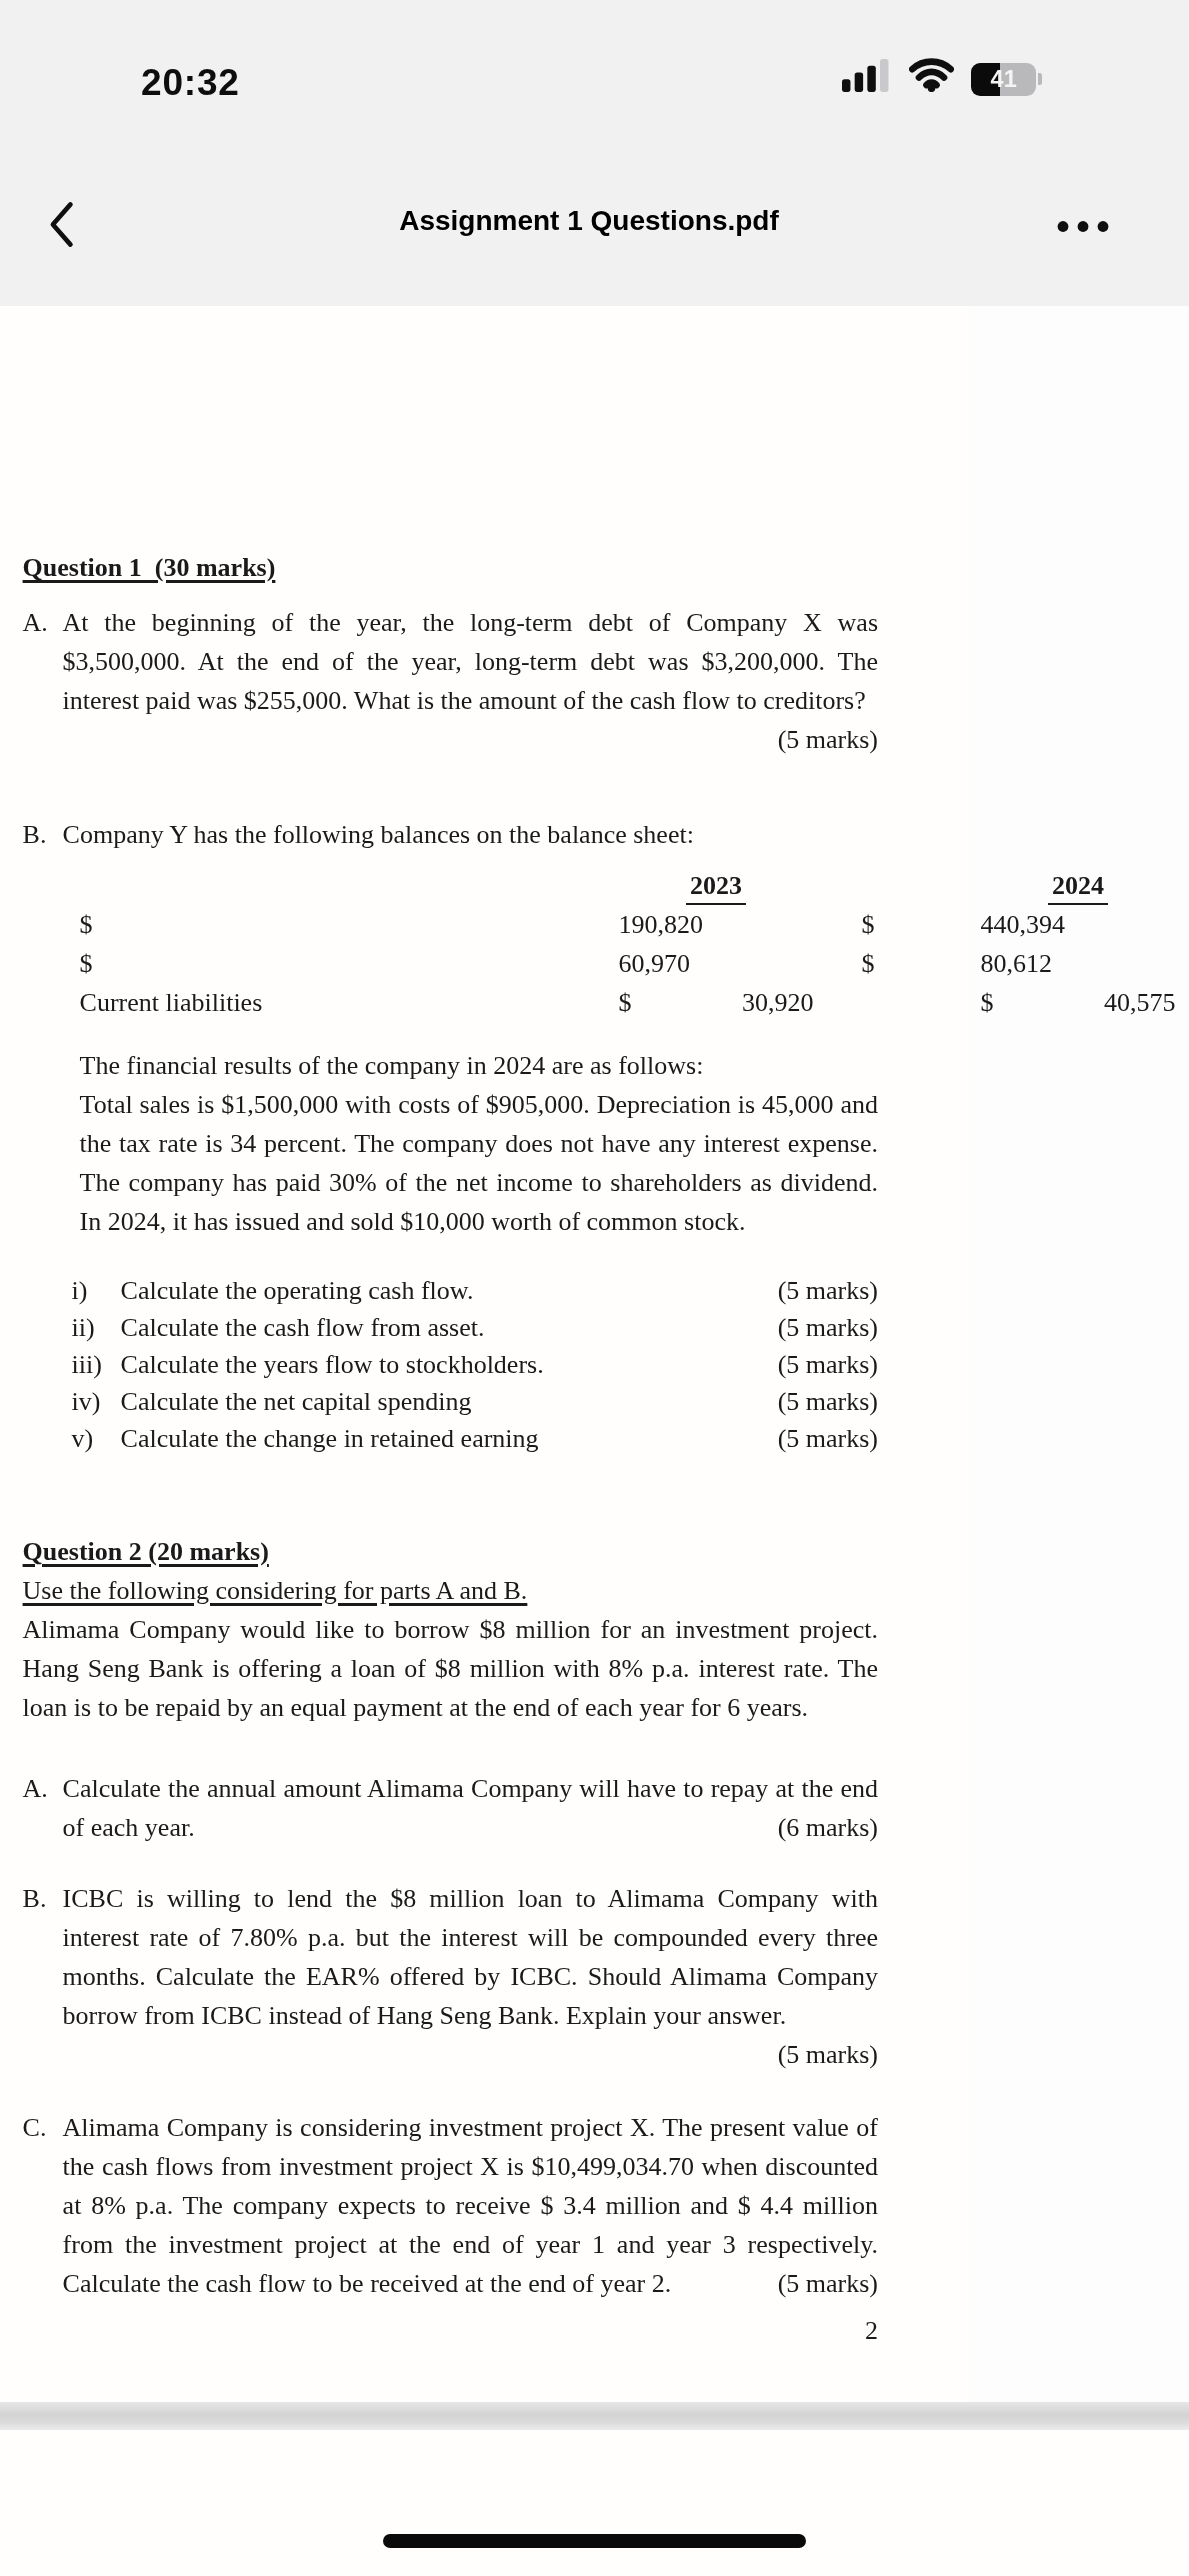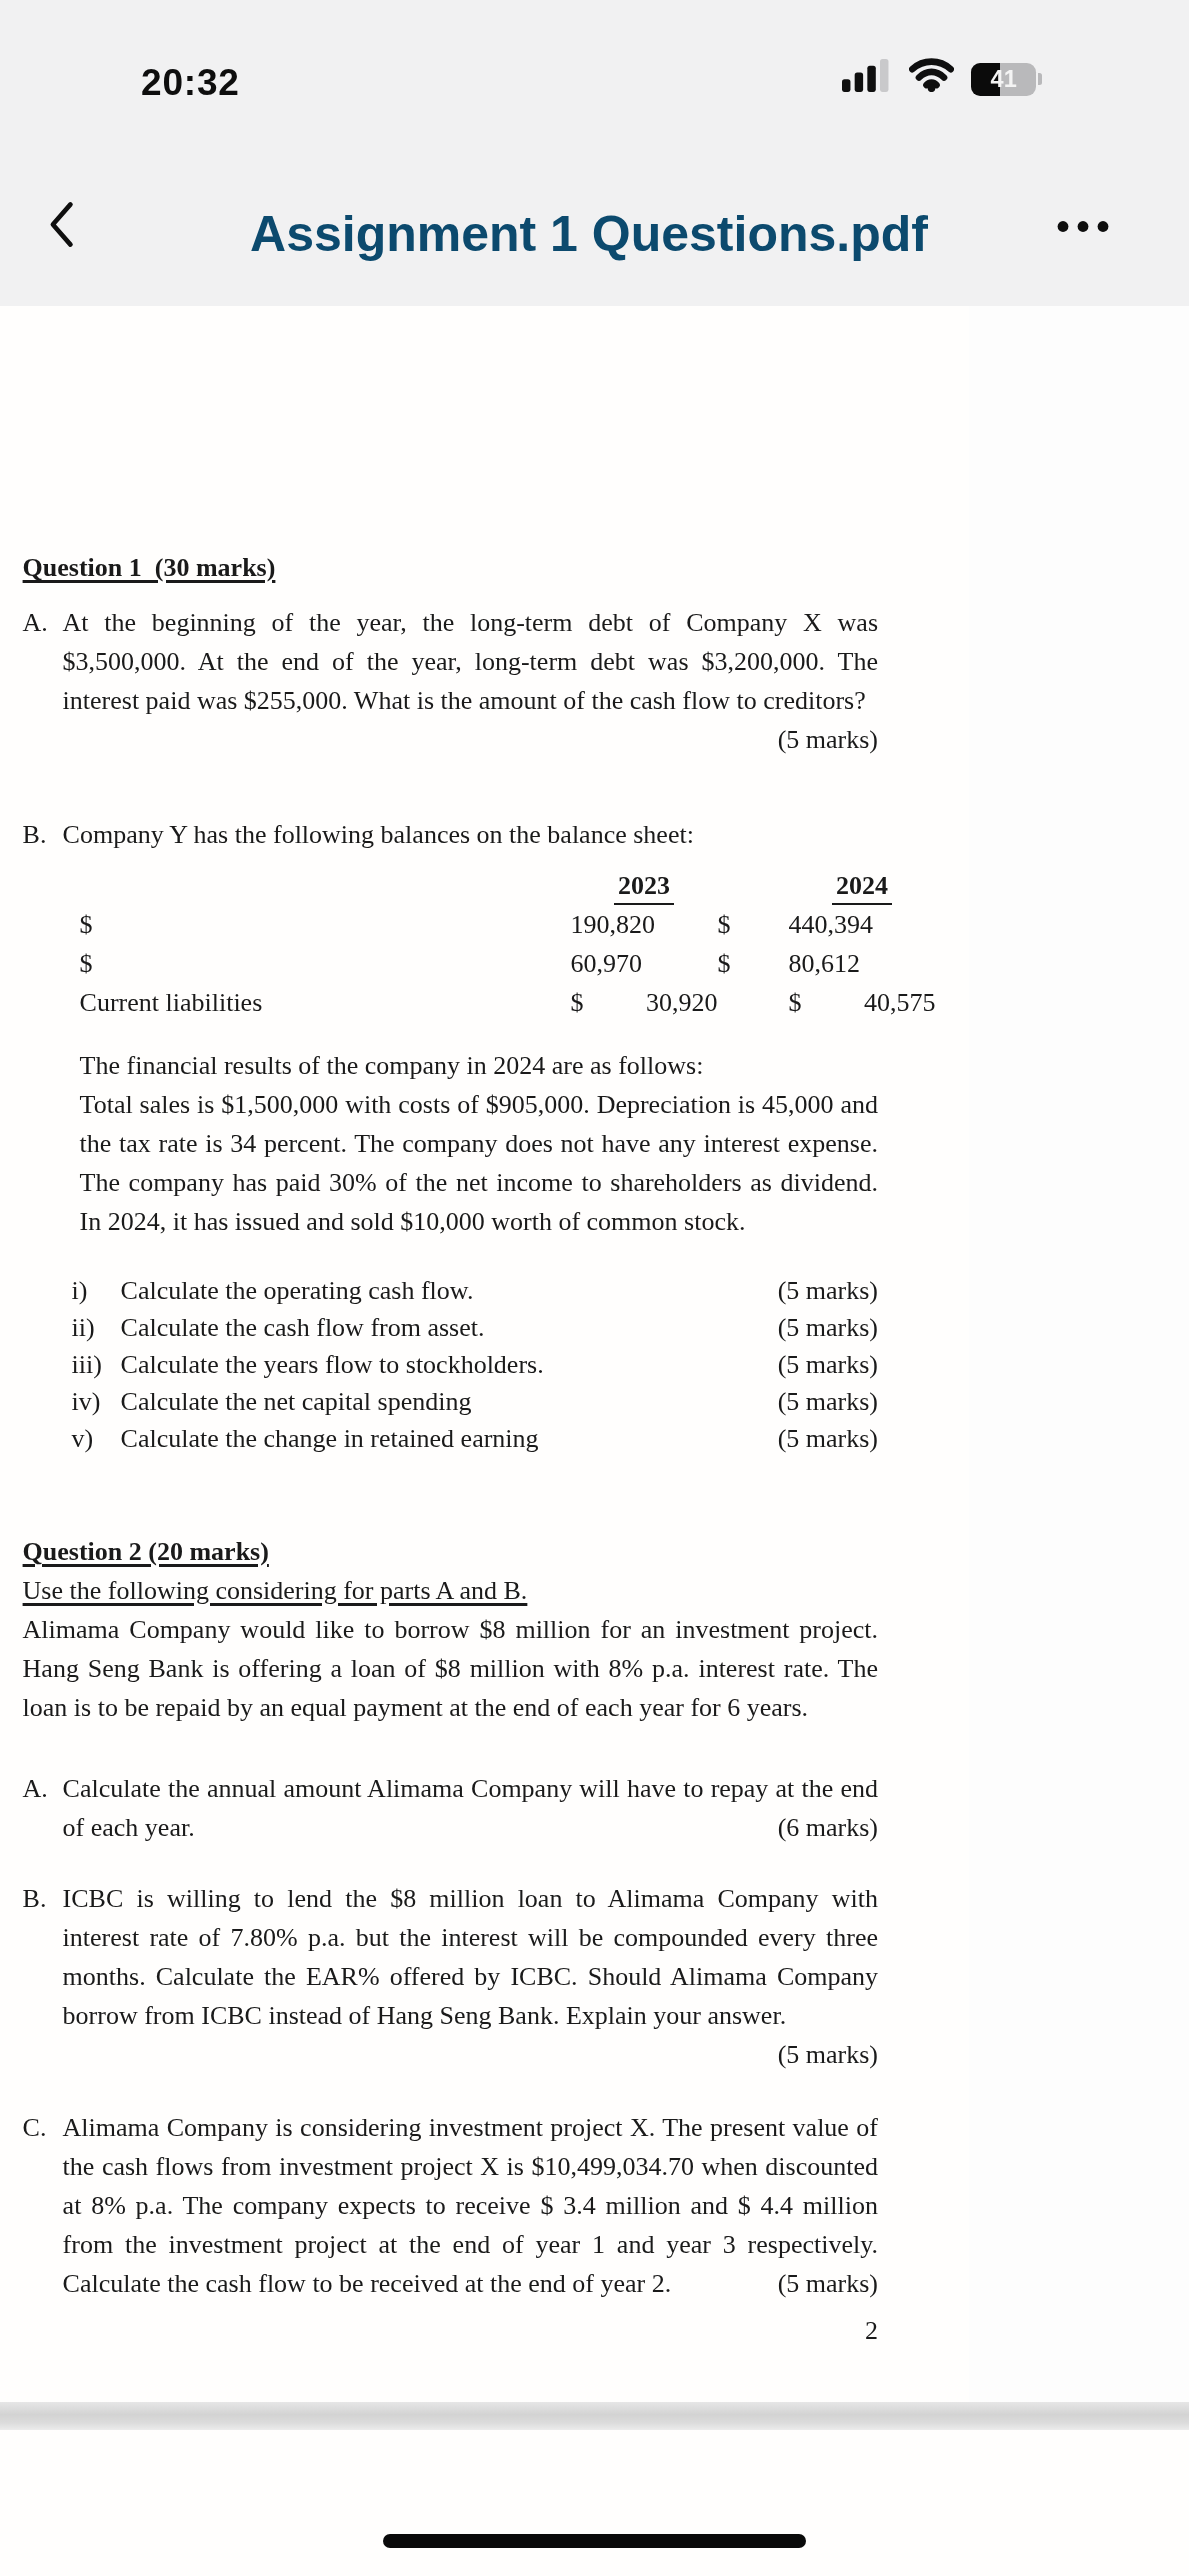--- a/index.html
+++ b/index.html
@@ -30,7 +30,7 @@
   .nav-back{position:absolute;left:47px;top:200px;width:28.5px;height:49px;cursor:pointer;}
   .nav-title{
     position:absolute;left:0;right:11px;top:205px;text-align:center;
-    font-family:"Liberation Sans", sans-serif;font-weight:700;font-size:50px;color:#0c4a6e;
+    font-family:"Liberation Sans", sans-serif;font-weight:700;font-size:28px;color:#000000;
   }
   .nav-more{position:absolute;left:1053px;top:210px;width:75px;height:37px;cursor:pointer;display:flex;align-items:center;}
   

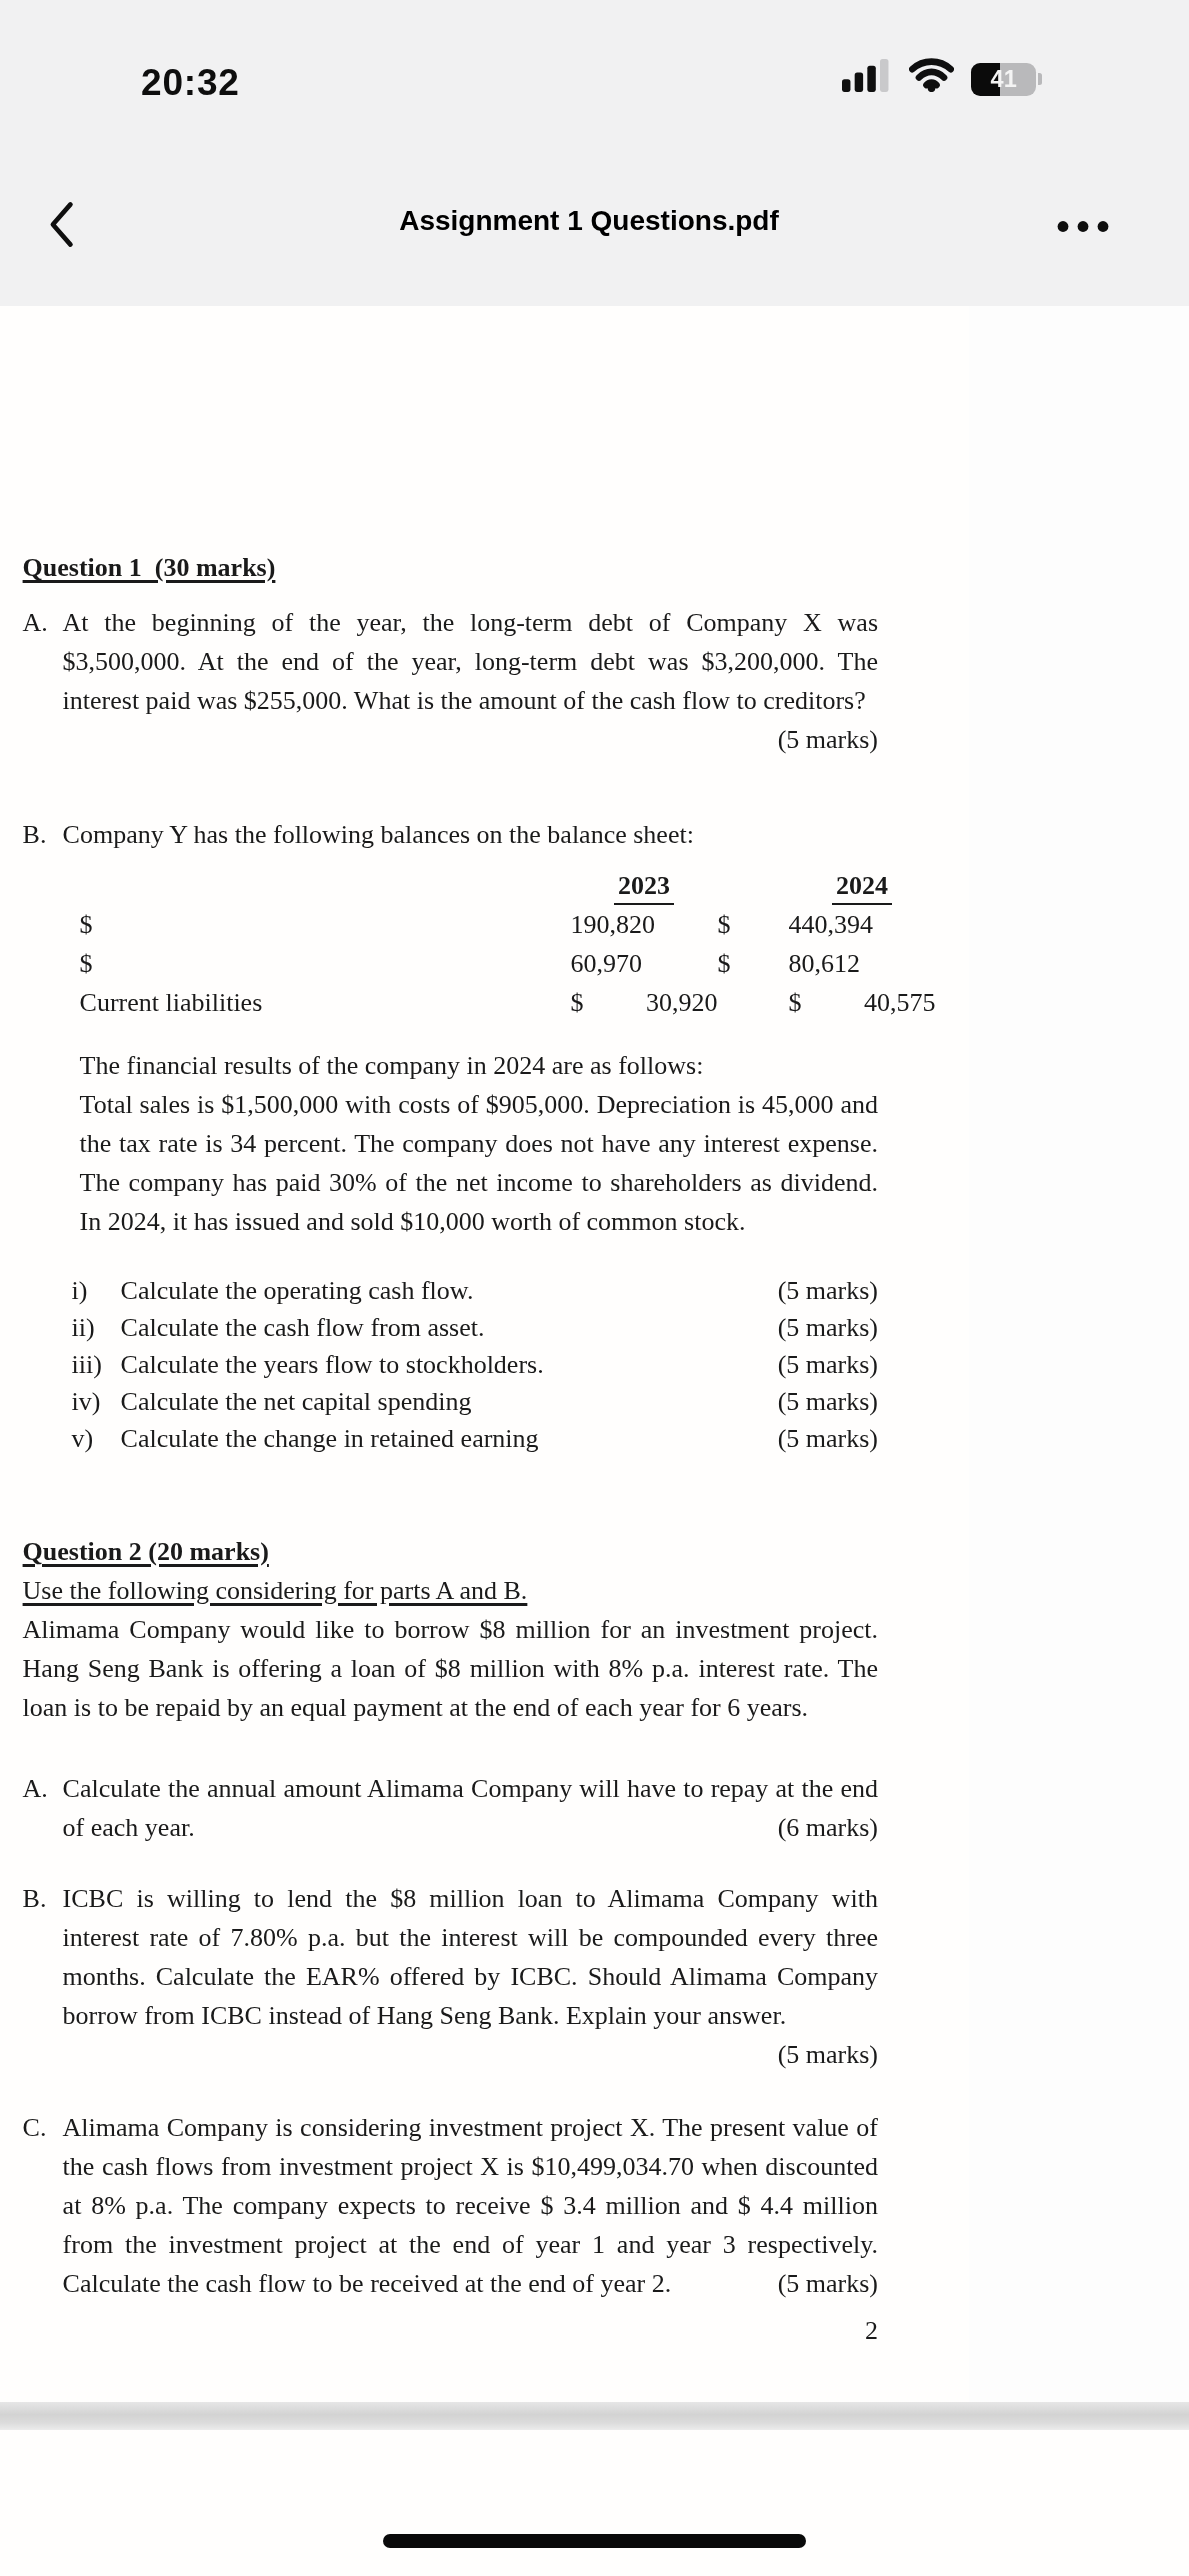--- a/index.html
+++ b/index.html
@@ -53,7 +53,7 @@
   .itemB{margin-bottom:11.7px;}
   
   .bstable{margin-left:57px;margin-bottom:24px;}
-  .brow{display:grid;grid-template-columns:491px 38px 109px 71px 38px 109px;}
+  .brow{display:grid;grid-template-columns:491px 38px 109px 71px 38px 109px;gap:48px;}
   .bhead-cell{grid-column:2/4;text-align:center;}
   .bhead-cell2{grid-column:5/7;text-align:center;}
   .bhead-ul{display:inline-block;font-weight:700;border-bottom:2.5px solid #1a1a1a;padding:0 4.2px;line-height:34px;}

